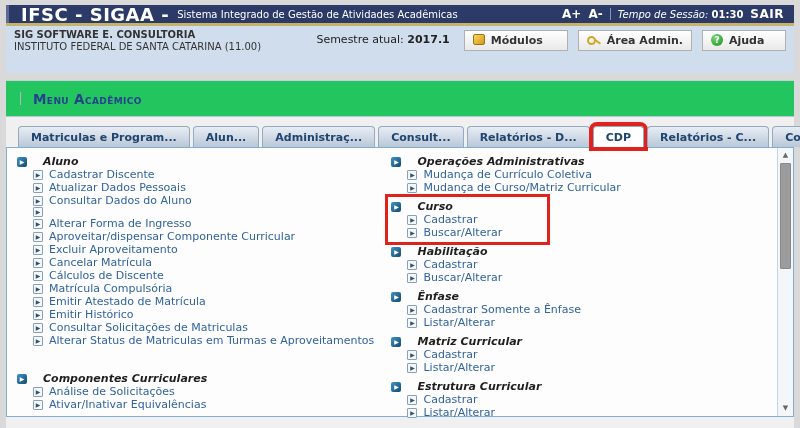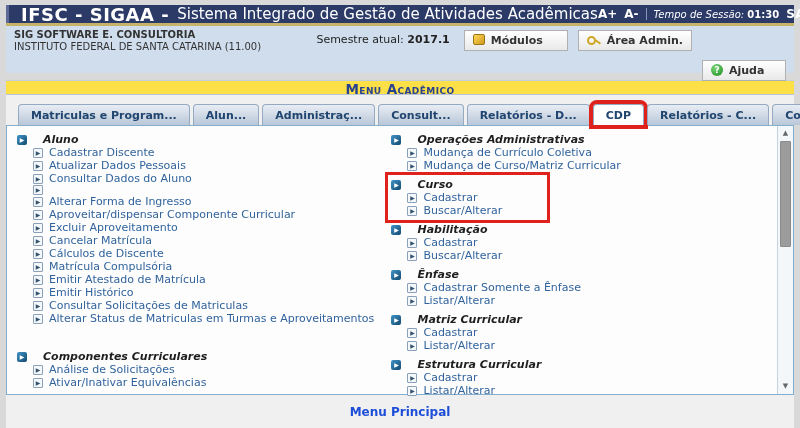--- a/index.html
+++ b/index.html
@@ -20,7 +20,7 @@
     border-left: 3px solid #5d6a99;
   }
   .brand { font-weight: bold; font-size: 18px; letter-spacing: .5px; margin-right: 8px; white-space: nowrap; }
-  .app-title { font-size: 15px; white-space: nowrap; }
+  .app-title { font-size: 10px; white-space: nowrap; }
   .top-right { margin-left: auto; display: flex; align-items: center; gap: 7px; }
   .font-btn { font-weight: bold; font-size: 12px; cursor: pointer; }
   .tr-divider { width: 1px; height: 12px; background: #8a93b8; display: inline-block; }

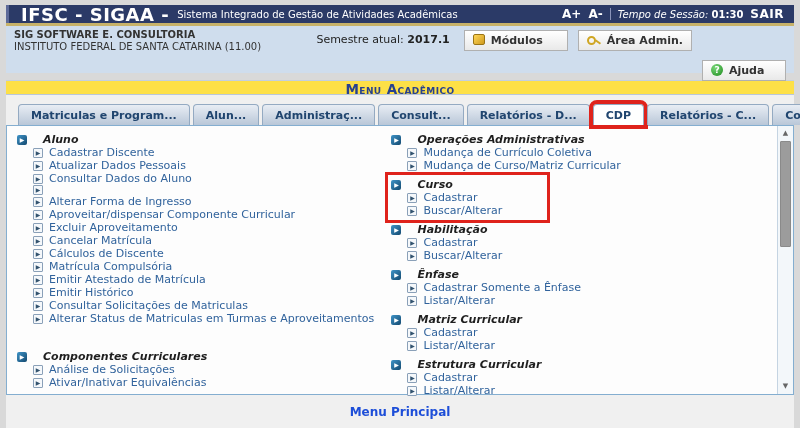--- a/index.html
+++ b/index.html
@@ -47,7 +47,7 @@
     font-size: 11px; font-weight: bold; color: #333;
     padding: 3px 8px; cursor: pointer; min-width: 104px;
   }
-  .ibtn:last-child { min-width: 84px; margin-top: 30px; }
+  .ibtn:last-child { min-width: 84px; }
   .icon { display: inline-block; position: relative; }
   .modules-icon { width: 12px; height: 11px; background: linear-gradient(135deg, #ffd658, #cf9a1e); border: 1px solid #9a7415; border-radius: 2px; }
   .key-icon { width: 14px; height: 12px; }

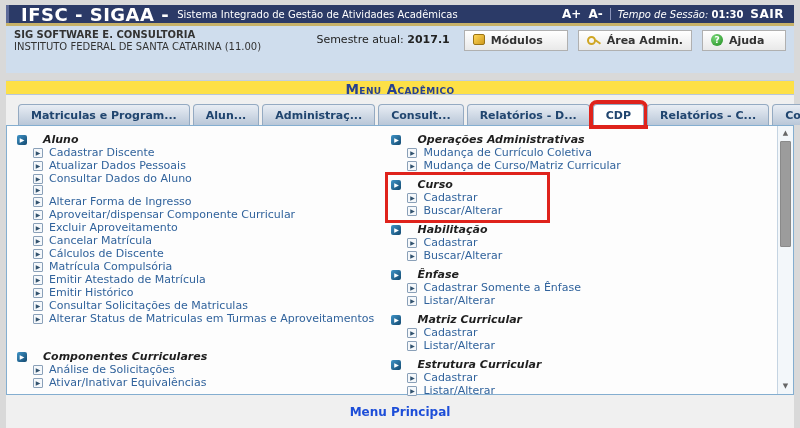--- a/index.html
+++ b/index.html
@@ -60,9 +60,9 @@
   .zone { background: #f0f0f0; padding-bottom: 2px; }
 
   .menubar {
-    margin-top: 7px; background: #fde047;
+    margin-top: 7px; background: #22c55e;
     border-top: 1px solid #c3cfdf; border-bottom: 1px solid #b9c6da;
-    height: 15px; display: flex; align-items: center; flex-direction: column;
+    height: 37px; display: flex; align-items: center;
   }
   .notch { width: 1px; height: 13px; background: #aab8cc; margin: 0 12px 0 14px; }
   .menubar-title { font-variant: small-caps; font-weight: bold; color: #27418f; font-size: 13.5px; letter-spacing: .4px; }

